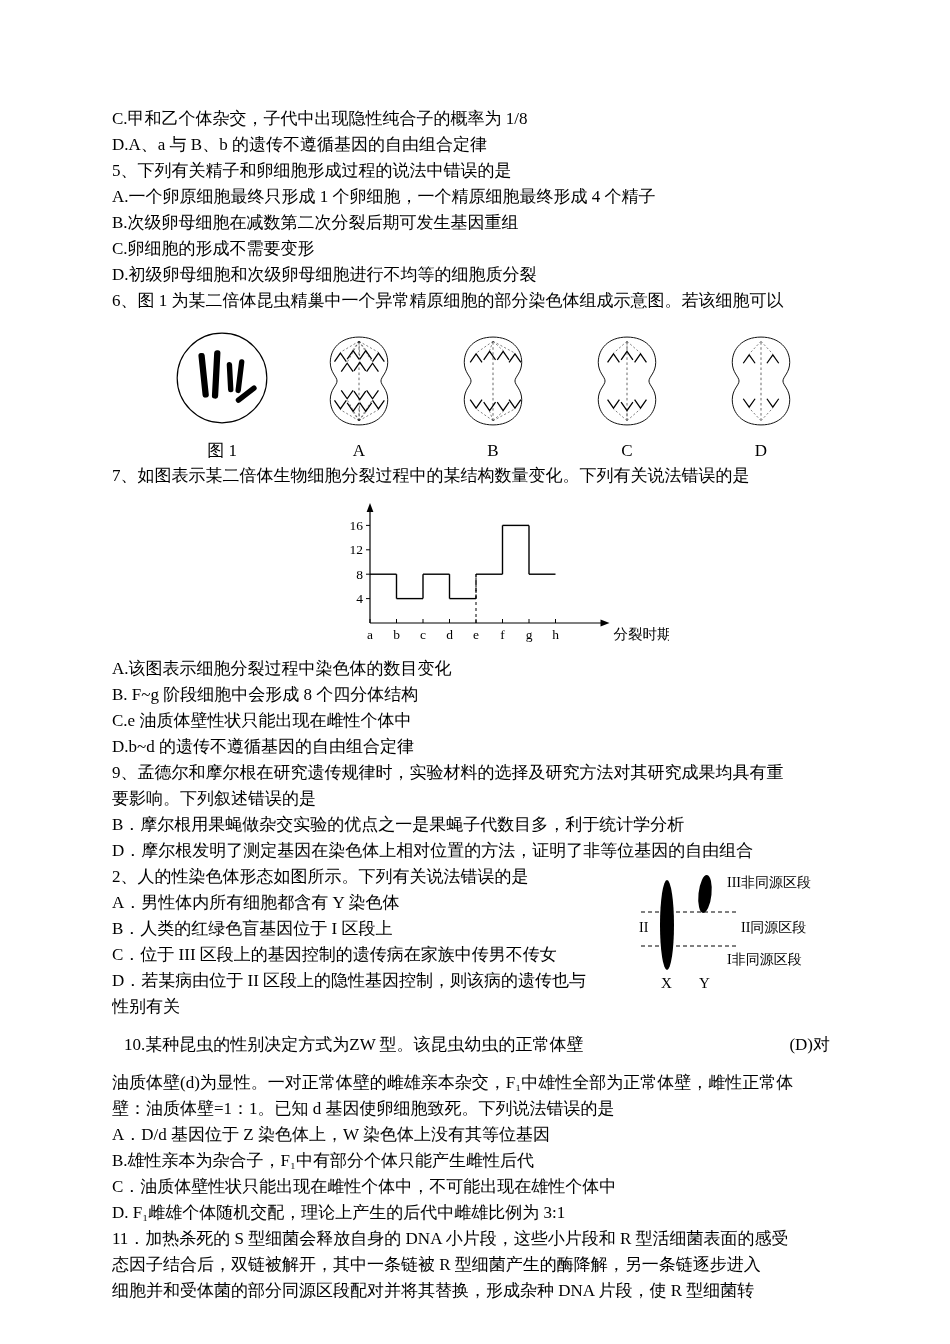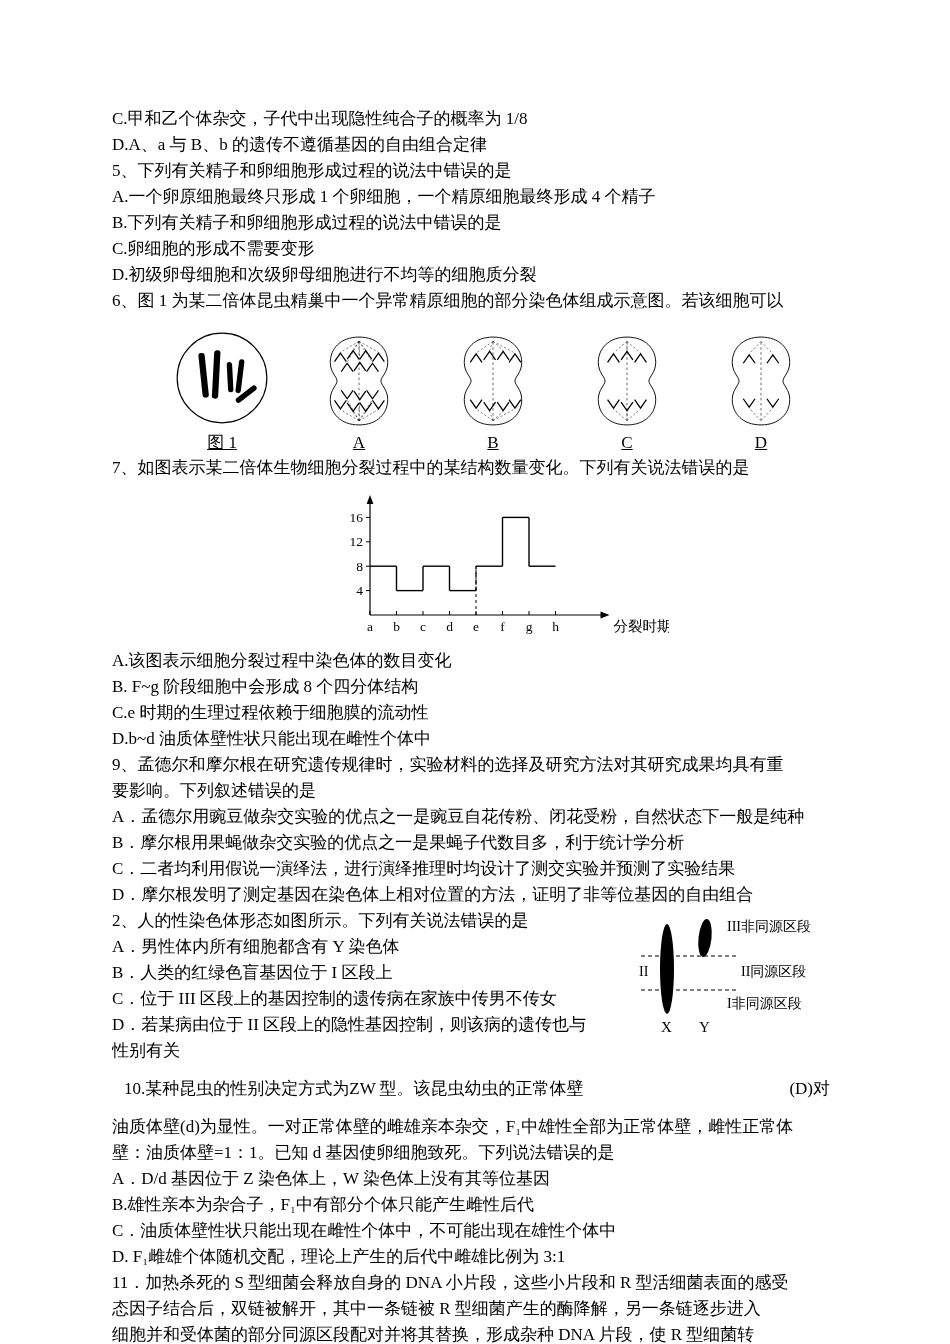--- a/index.html
+++ b/index.html
@@ -36,7 +36,7 @@
 
   <p class="ln ind">5、下列有关精子和卵细胞形成过程的说法中错误的是</p>
   <p class="ln ind">A.一个卵原细胞最终只形成 1 个卵细胞，一个精原细胞最终形成 4 个精子</p>
-  <p class="ln ind">B.下列有关精子和卵细胞形成过程的说法中错误的是</p>
+  <p class="ln ind">B.次级卵母细胞在减数第二次分裂后期可发生基因重组</p>
   <p class="ln ind">C.卵细胞的形成不需要变形</p>
   <p class="ln ind">D.初级卵母细胞和次级卵母细胞进行不均等的细胞质分裂</p>
 

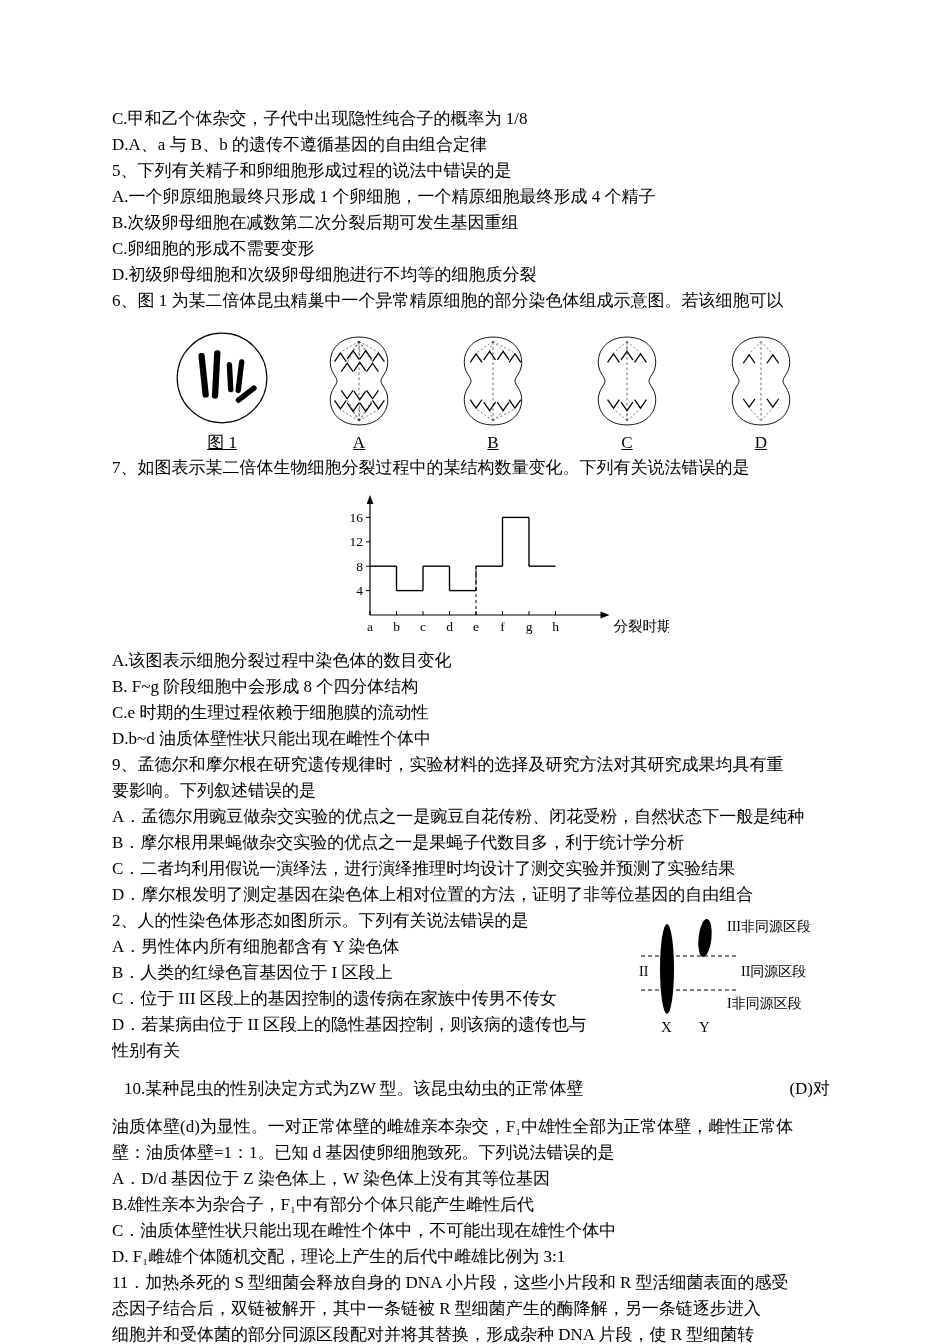--- a/index.html
+++ b/index.html
@@ -15,7 +15,7 @@
   
   .figrow{display:flex;align-items:flex-end;margin:12px 0 2px 56px;gap:32px;}
   .figcol{display:flex;flex-direction:column;align-items:center;}
-  .figlabel{margin-top:3px;line-height:20px;text-decoration:underline;}
+  .figlabel{margin-top:11px;line-height:20px;}
   
   .chartwrap{margin:6px 0 4px 212px;}
   .chartwrap svg text{font-family:"Liberation Serif","DejaVu Serif",serif;fill:#000;}

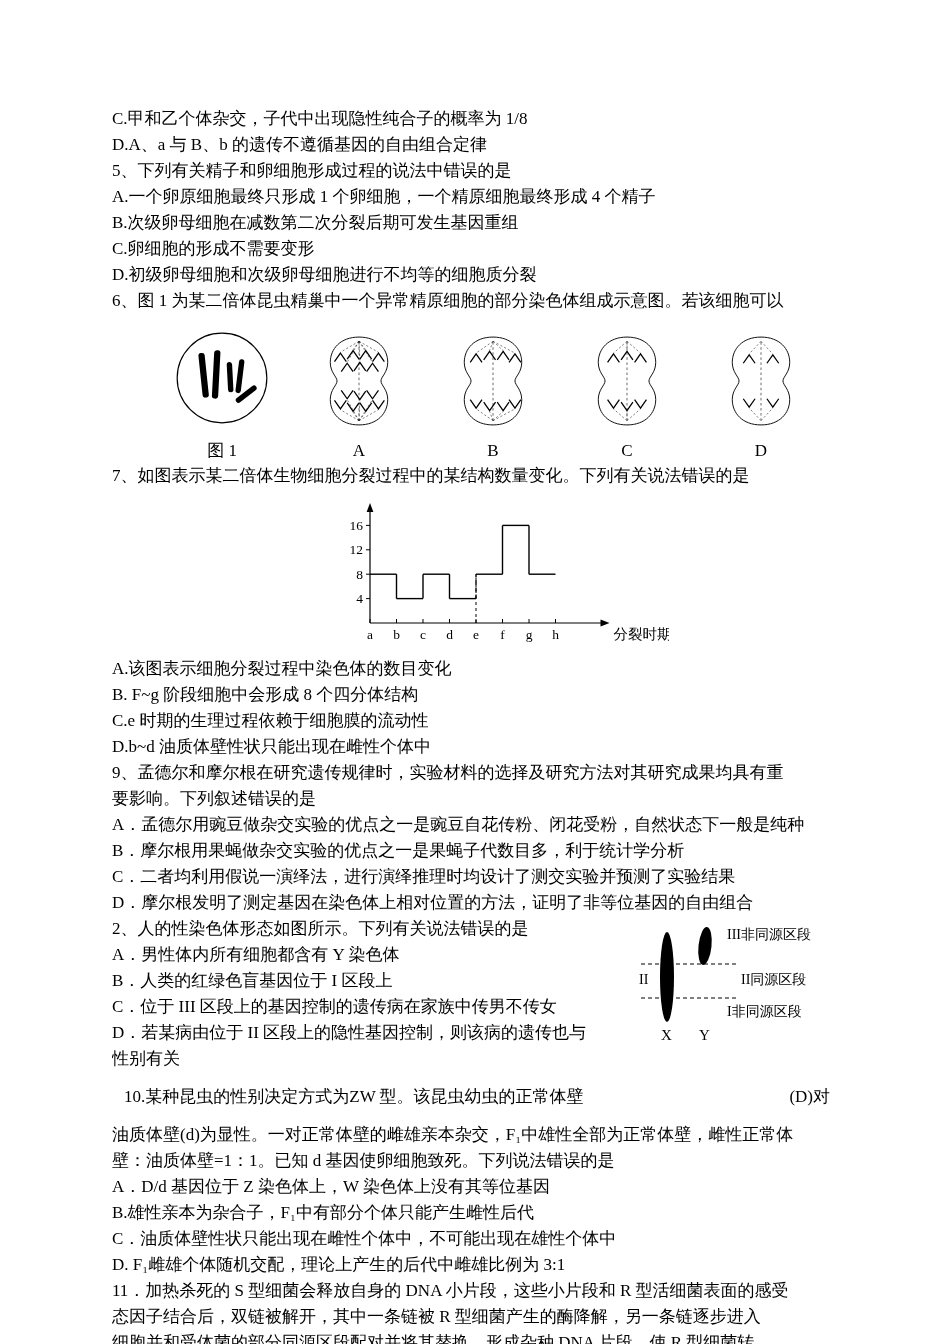--- a/index.html
+++ b/index.html
@@ -200,7 +200,7 @@
 
   <p class="ln ind">A.该图表示细胞分裂过程中染色体的数目变化</p>
   <p class="ln ind">B. F~g 阶段细胞中会形成 8 个四分体结构</p>
-  <p class="ln ind">C.e 时期的生理过程依赖于细胞膜的流动性</p>
+  <p class="ln ind">C.e 油质体壁性状只能出现在雌性个体中</p>
   <p class="ln ind">D.b~d 油质体壁性状只能出现在雌性个体中</p>
 
   <p class="ln ind">9、孟德尔和摩尔根在研究遗传规律时，实验材料的选择及研究方法对其研究成果均具有重</p>

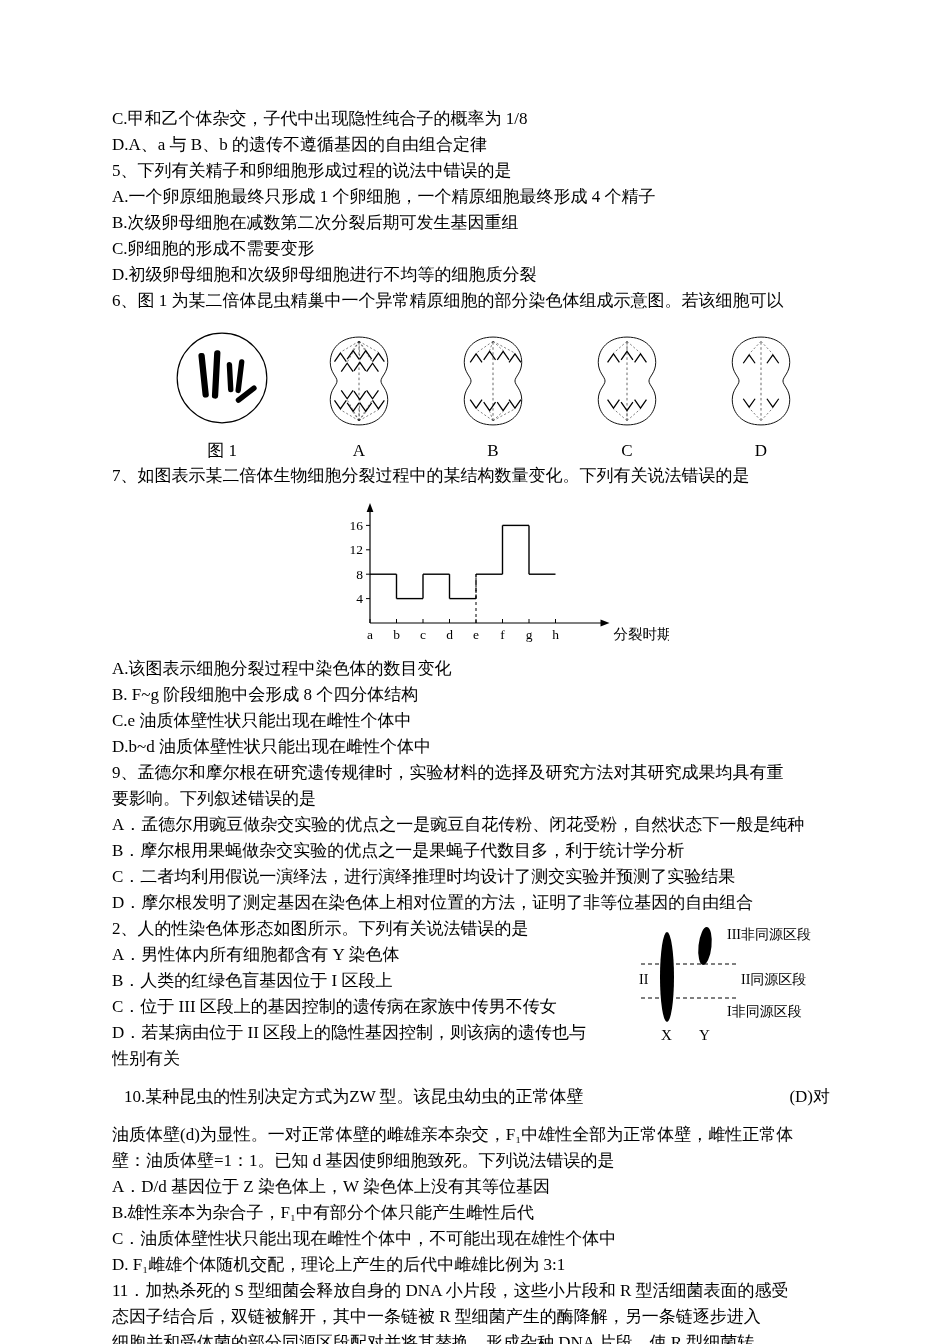--- a/index.html
+++ b/index.html
@@ -201,7 +201,7 @@
   <p class="ln ind">A.该图表示细胞分裂过程中染色体的数目变化</p>
   <p class="ln ind">B. F~g 阶段细胞中会形成 8 个四分体结构</p>
   <p class="ln ind">C.e 油质体壁性状只能出现在雌性个体中</p>
-  <p class="ln ind">D.b~d 油质体壁性状只能出现在雌性个体中</p>
+  <p class="ln ind">D.b~d 的遗传不遵循基因的自由组合定律</p>
 
   <p class="ln ind">9、孟德尔和摩尔根在研究遗传规律时，实验材料的选择及研究方法对其研究成果均具有重</p>
   <p class="ln">要影响。下列叙述错误的是</p>

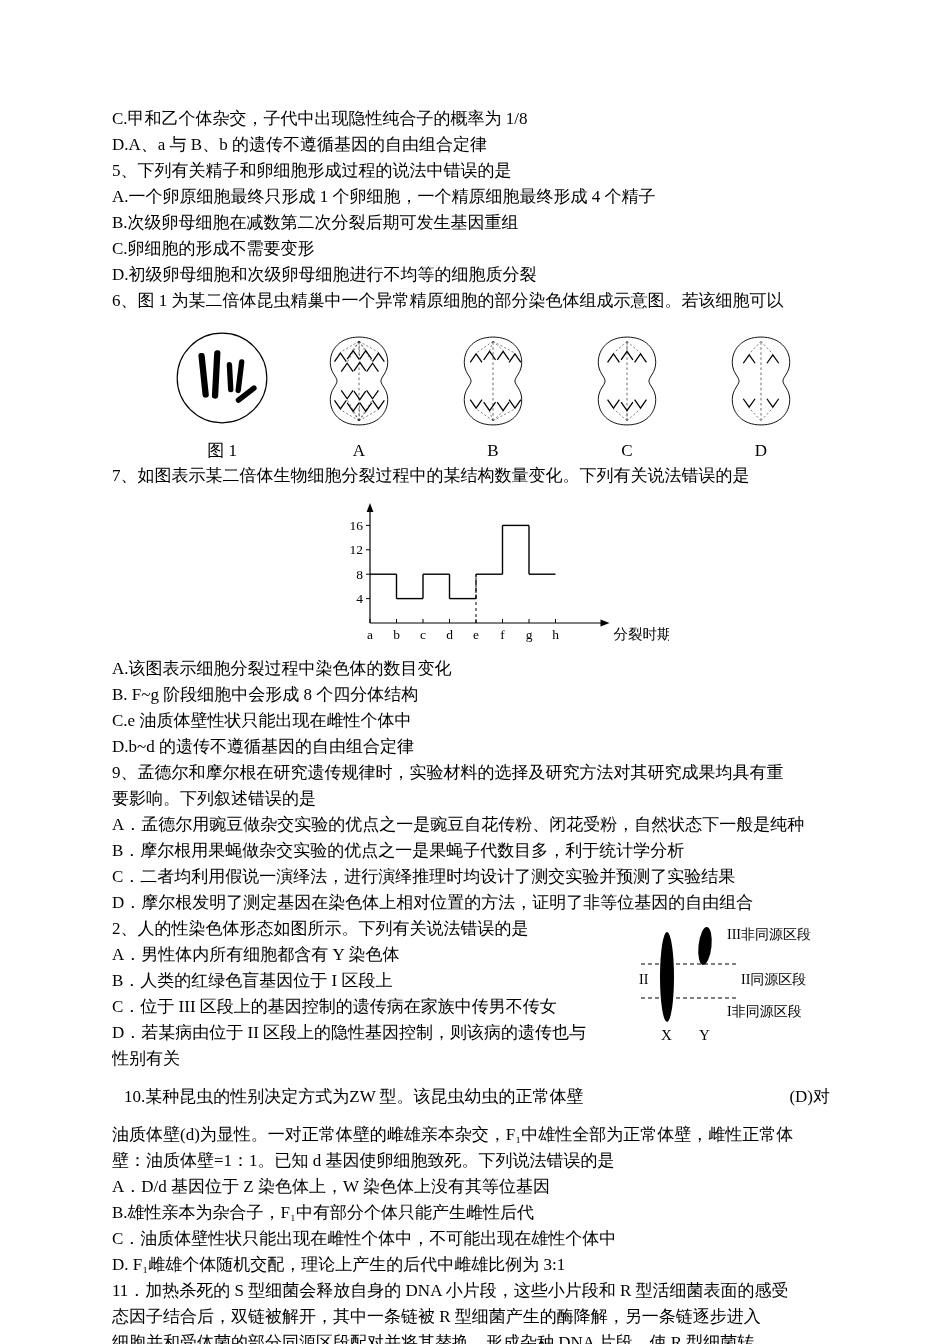--- a/index.html
+++ b/index.html
@@ -205,7 +205,6 @@
 
   <p class="ln ind">9、孟德尔和摩尔根在研究遗传规律时，实验材料的选择及研究方法对其研究成果均具有重</p>
   <p class="ln">要影响。下列叙述错误的是</p>
-  <p class="ln">A．孟德尔用豌豆做杂交实验的优点之一是豌豆自花传粉、闭花受粉，自然状态下一般是纯种</p>
   <p class="ln">B．摩尔根用果蝇做杂交实验的优点之一是果蝇子代数目多，利于统计学分析</p>
   <p class="ln">C．二者均利用假说一演绎法，进行演绎推理时均设计了测交实验并预测了实验结果</p>
   <p class="ln">D．摩尔根发明了测定基因在染色体上相对位置的方法，证明了非等位基因的自由组合</p>

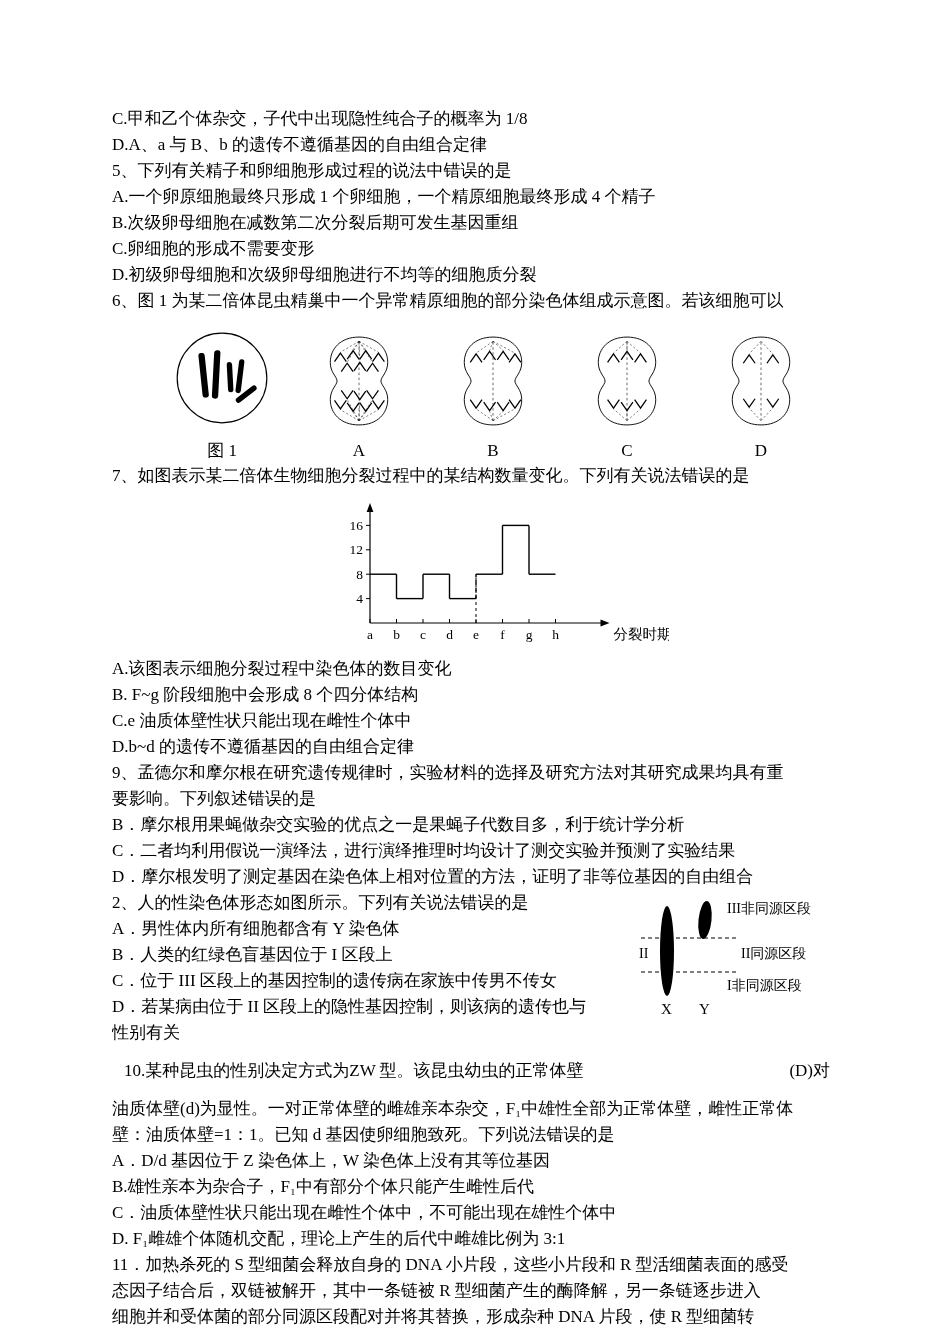--- a/index.html
+++ b/index.html
@@ -206,7 +206,6 @@
   <p class="ln ind">9、孟德尔和摩尔根在研究遗传规律时，实验材料的选择及研究方法对其研究成果均具有重</p>
   <p class="ln">要影响。下列叙述错误的是</p>
   <p class="ln">B．摩尔根用果蝇做杂交实验的优点之一是果蝇子代数目多，利于统计学分析</p>
-  <p class="ln">C．二者均利用假说一演绎法，进行演绎推理时均设计了测交实验并预测了实验结果</p>
   <p class="ln">D．摩尔根发明了测定基因在染色体上相对位置的方法，证明了非等位基因的自由组合</p>
 
   <div class="q9">

